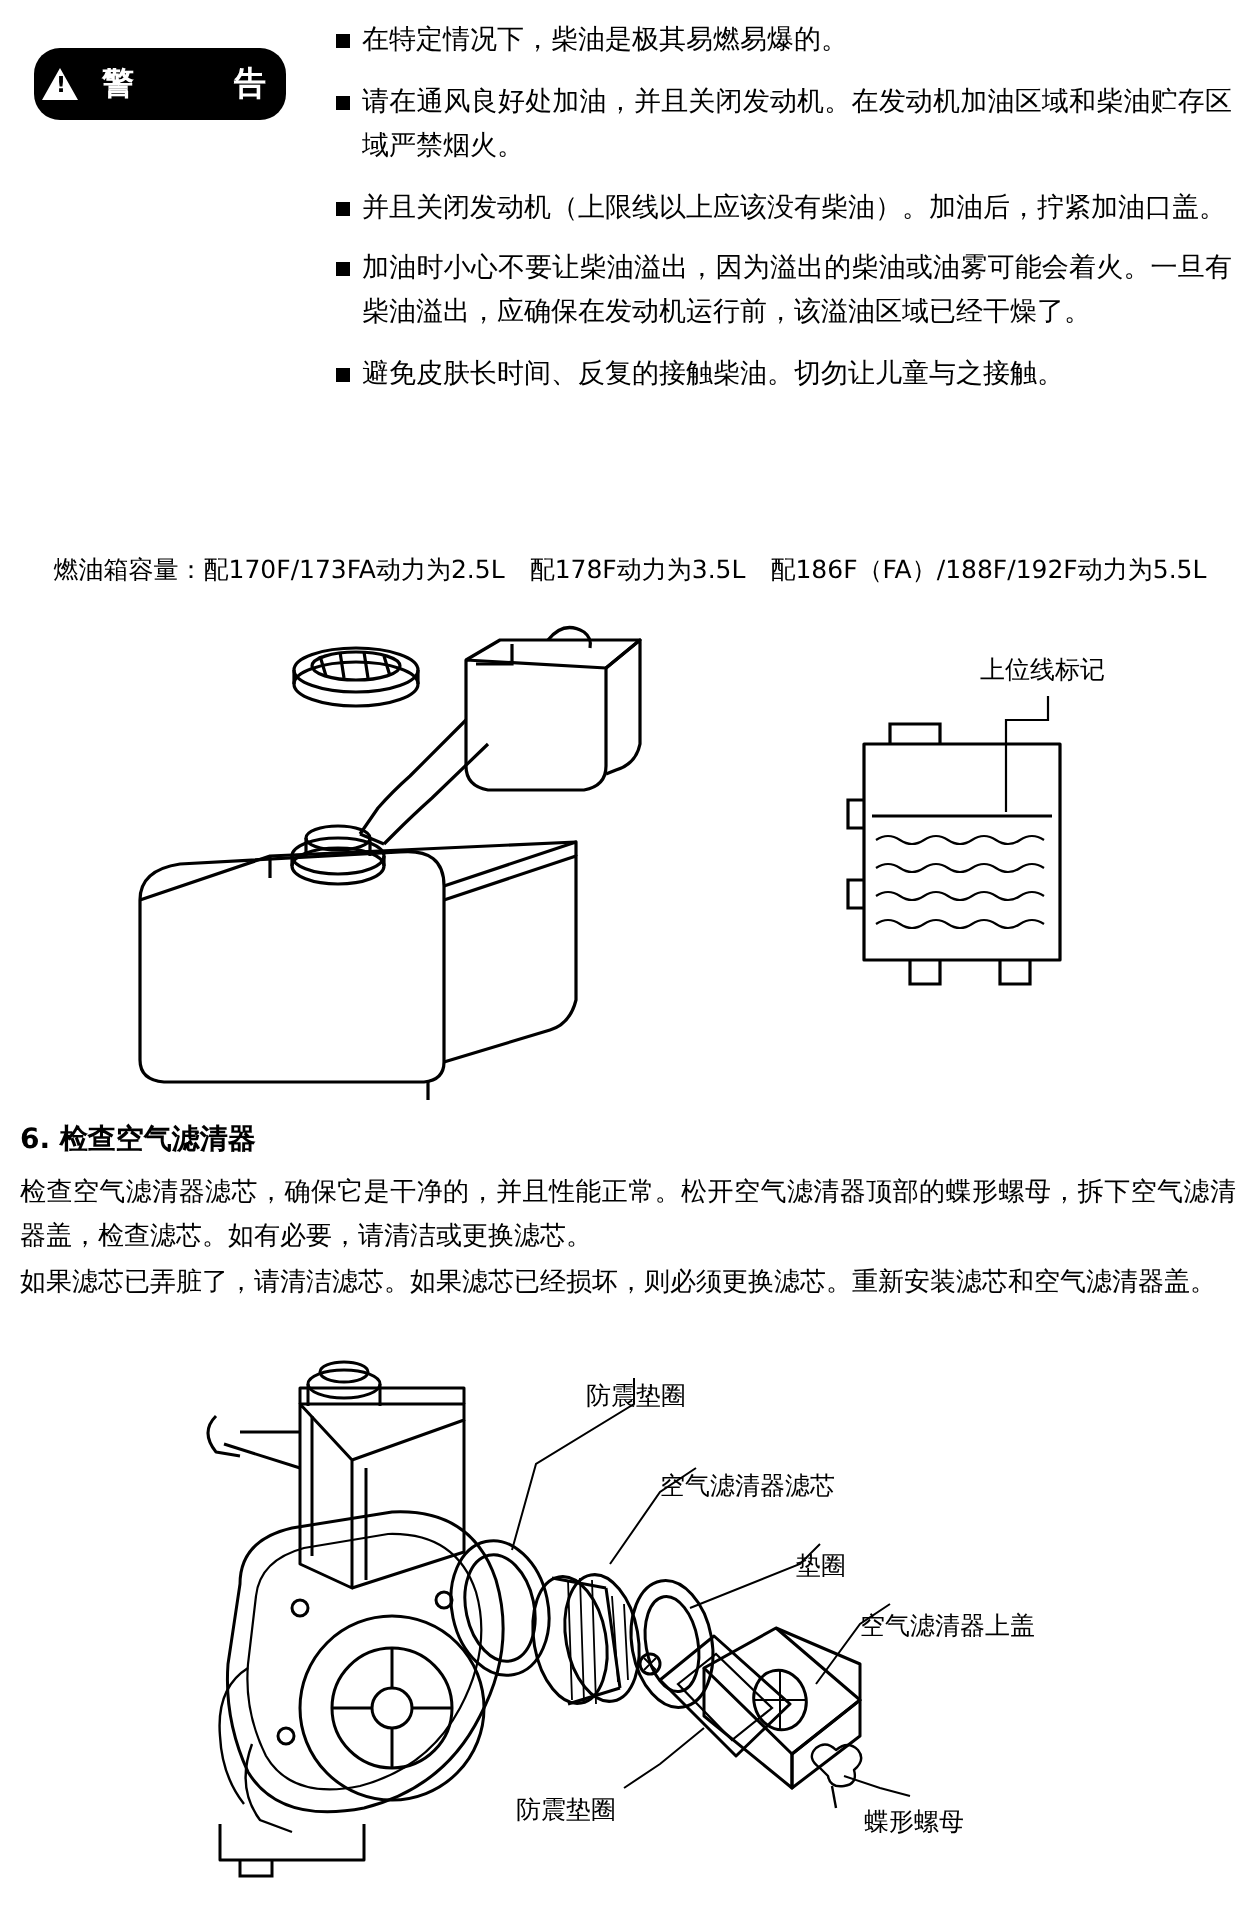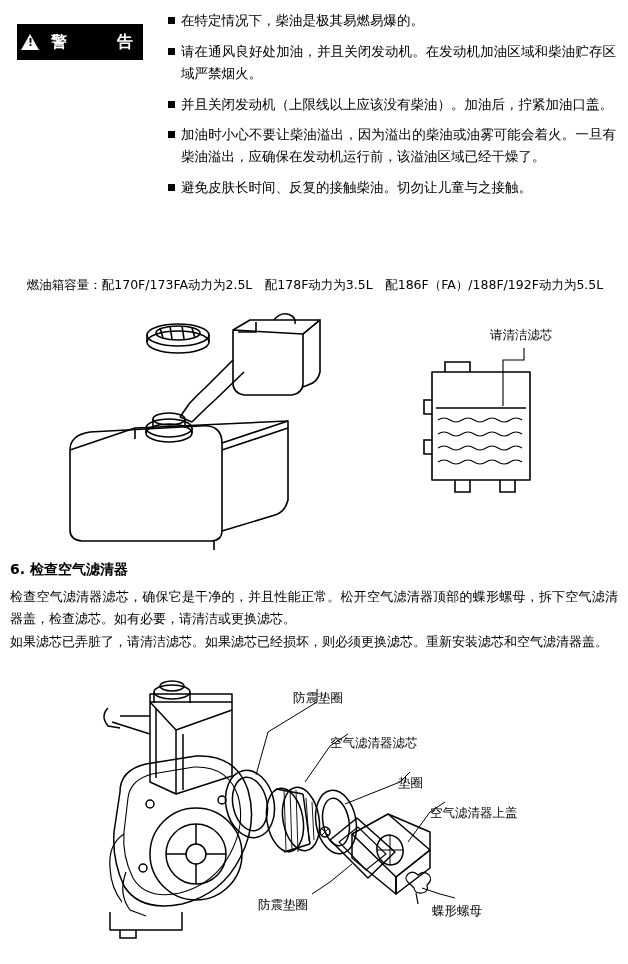--- a/index.html
+++ b/index.html
@@ -34,6 +34,7 @@
     align-items: center;
     justify-content: center;
     gap: 12px;
+    border-radius: 13px;
   }
   .warn-tri {
     width: 0;

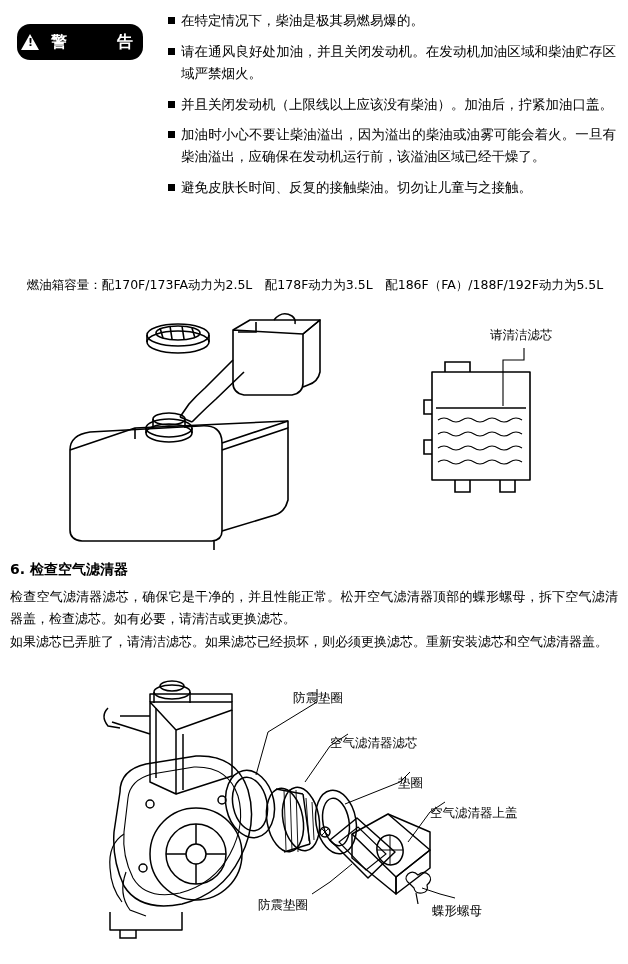--- a/index.html
+++ b/index.html
@@ -241,7 +241,7 @@
       <path d="M524 48 L524 60 L503 60 L503 106" stroke-width="1.1"></path>
     </svg>
   </div>
-  <div class="label-upper">请清洁滤芯</div>
+  <div class="label-upper">上位线标记</div>
 
   <div class="sec6-title">6.  检查空气滤清器</div>
   <div class="sec6-body" style="white-space: pre-line;">检查空气滤清器滤芯，确保它是干净的，并且性能正常。松开空气滤清器顶部的蝶形螺母，拆下空气滤清器盖，检查滤芯。如有必要，请清洁或更换滤芯。

